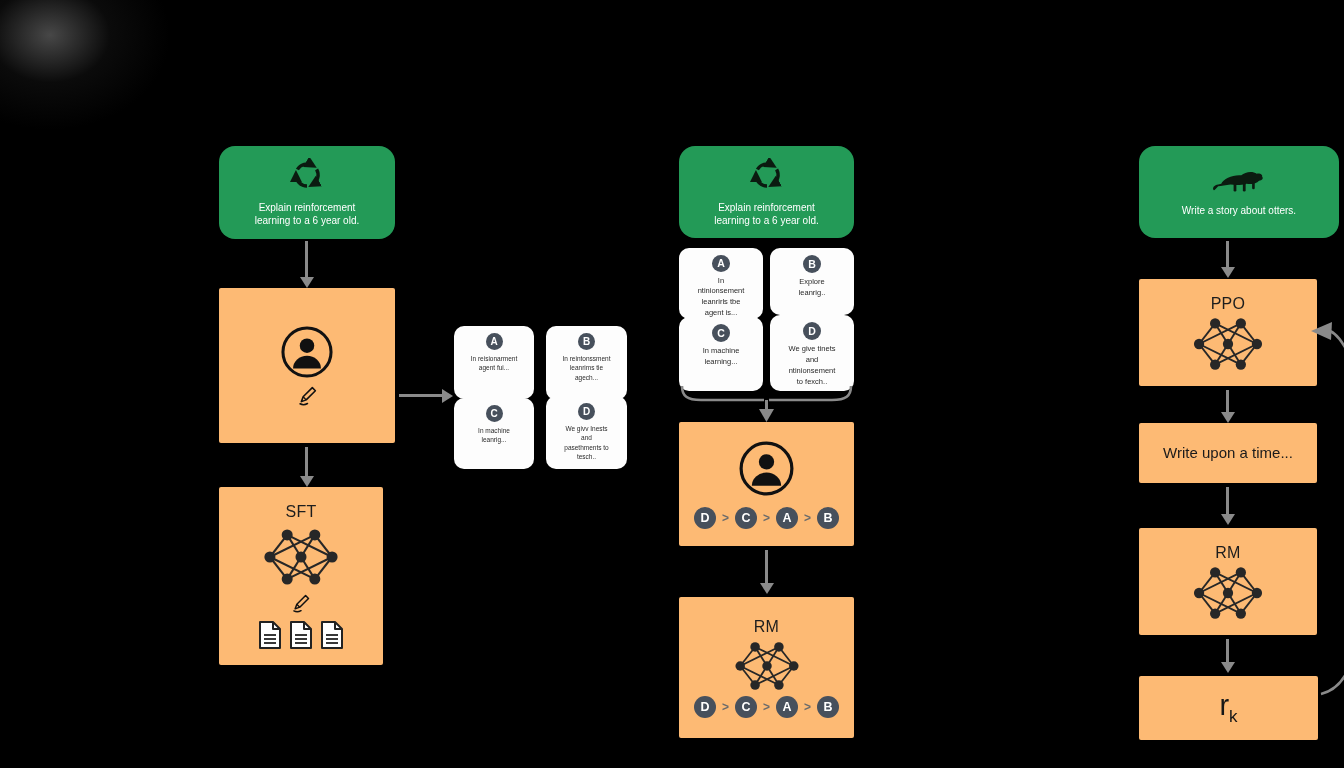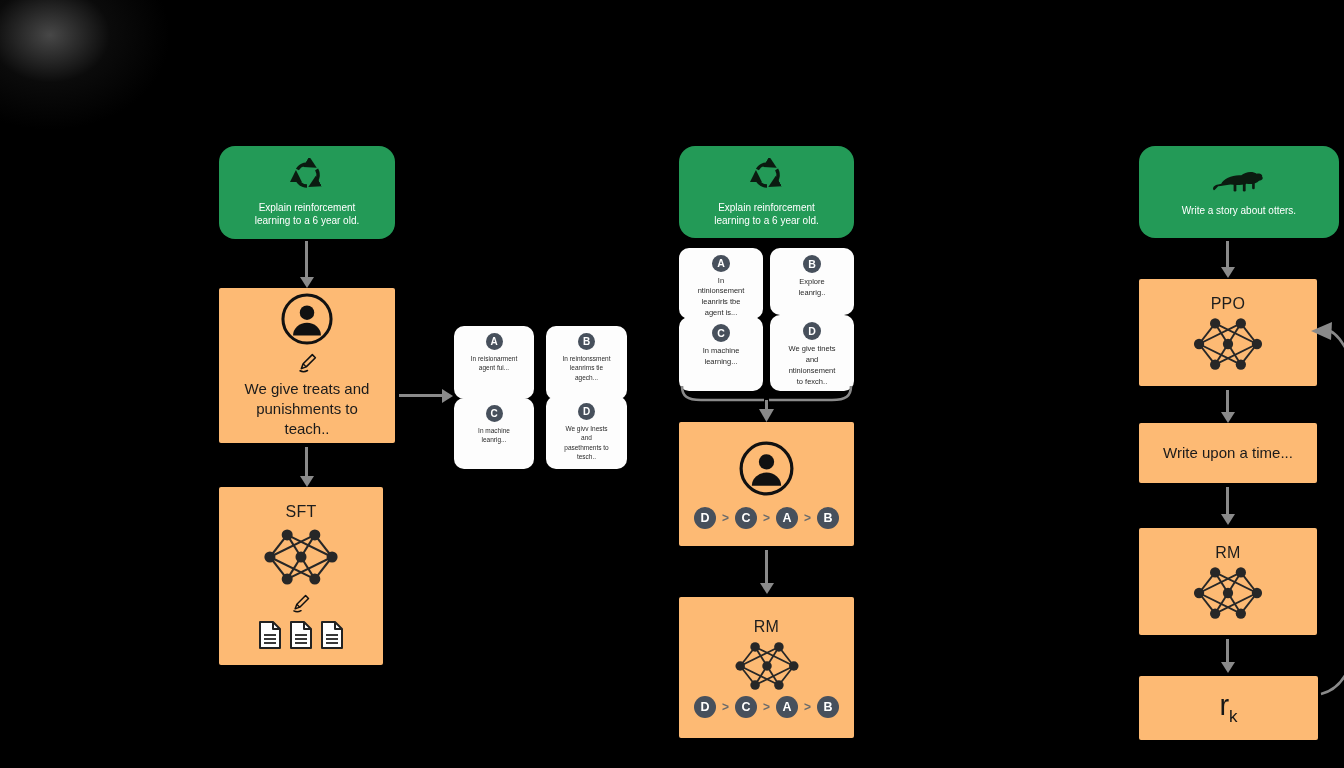--- a/index.html
+++ b/index.html
@@ -139,7 +139,6 @@
   <svg class="icon" width="21" height="21">
       <use href="#pencil"></use>
     </svg>
-  <div class="small-txt" style="padding:0 14px">We give treats and punishments to teach..</div>
 </div>
 
 <div class="ha" style="left:399px;top:394px;width:44px"></div>

